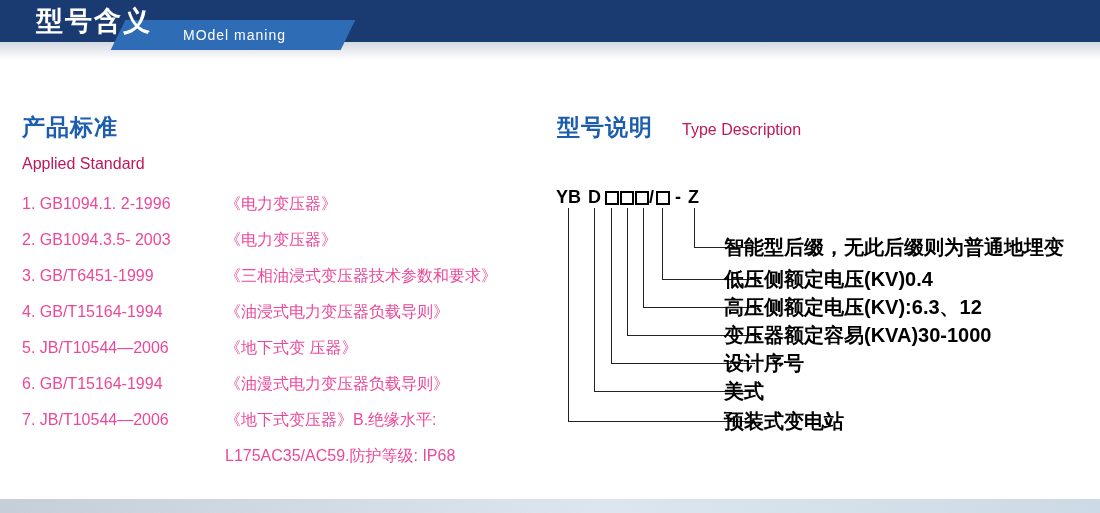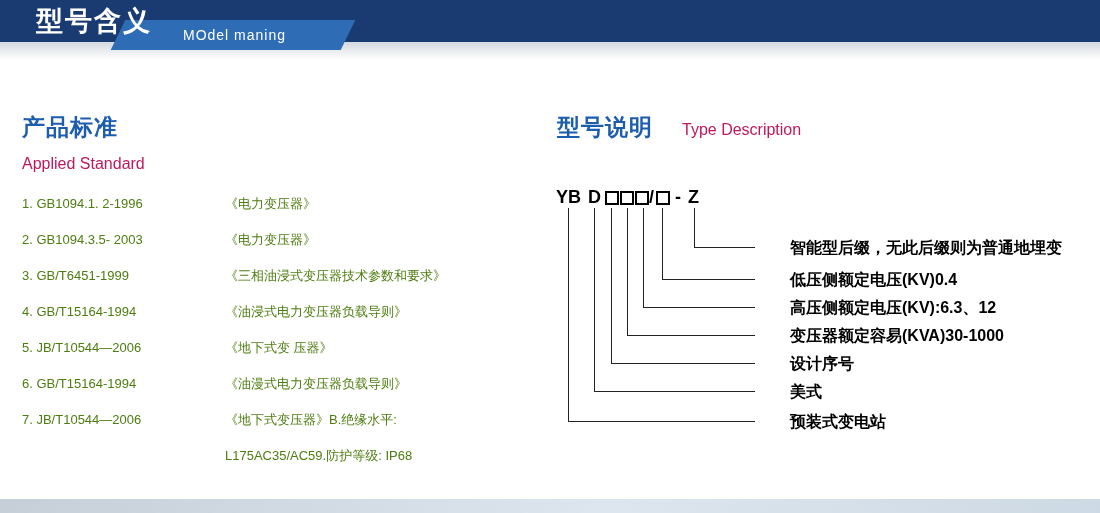--- a/index.html
+++ b/index.html
@@ -24,7 +24,7 @@
   .sec-en{font-size:16px;color:#be185d;}
 
   
-  .std-list{position:absolute;left:22px;top:186px;font-size:13px;color:#4d7c0f;}
+  .std-list{position:absolute;left:22px;top:186px;font-size:16px;color:#ec4899;}
   .std-row{display:flex;height:36px;line-height:36px;white-space:nowrap;}
   .std-code{width:203px;flex:0 0 203px;}
 

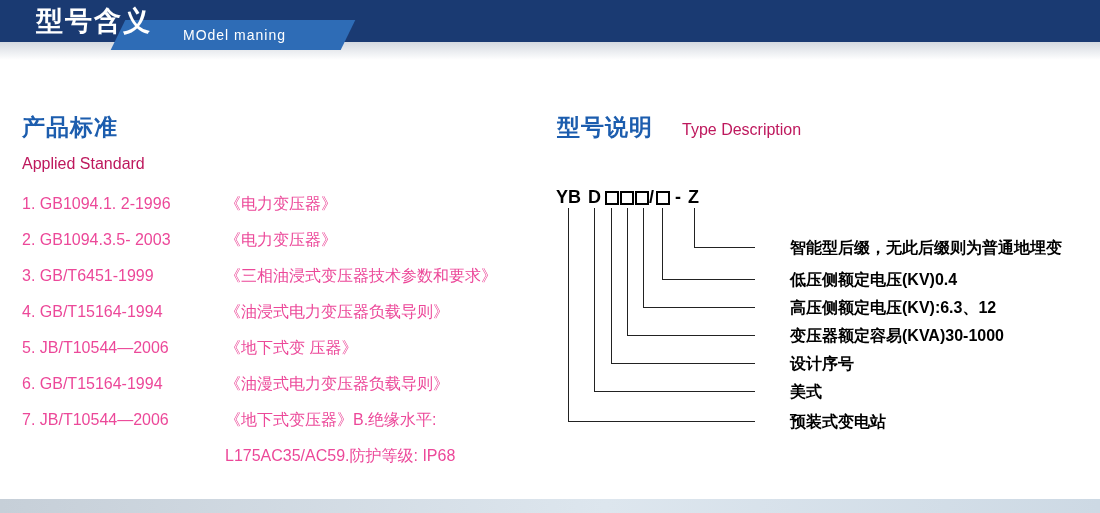--- a/index.html
+++ b/index.html
@@ -37,7 +37,7 @@
   
   .vline{position:absolute;top:208px;width:1px;background:#222;}
   .hline{position:absolute;height:1px;background:#222;}
-  .clabel{position:absolute;left:790px;font-size:16px;font-weight:bold;color:#000;white-space:nowrap;line-height:17px;}
+  .clabel{position:absolute;left:724px;font-size:20px;font-weight:bold;color:#000;white-space:nowrap;line-height:17px;}
 
   .v0{left:694px;height:39px;} .h0{top:247px;left:694px;width:61px;}  .l0{top:239px;}
   .v1{left:662px;height:71px;} .h1{top:279px;left:662px;width:93px;}  .l1{top:271px;text-align:right;}

